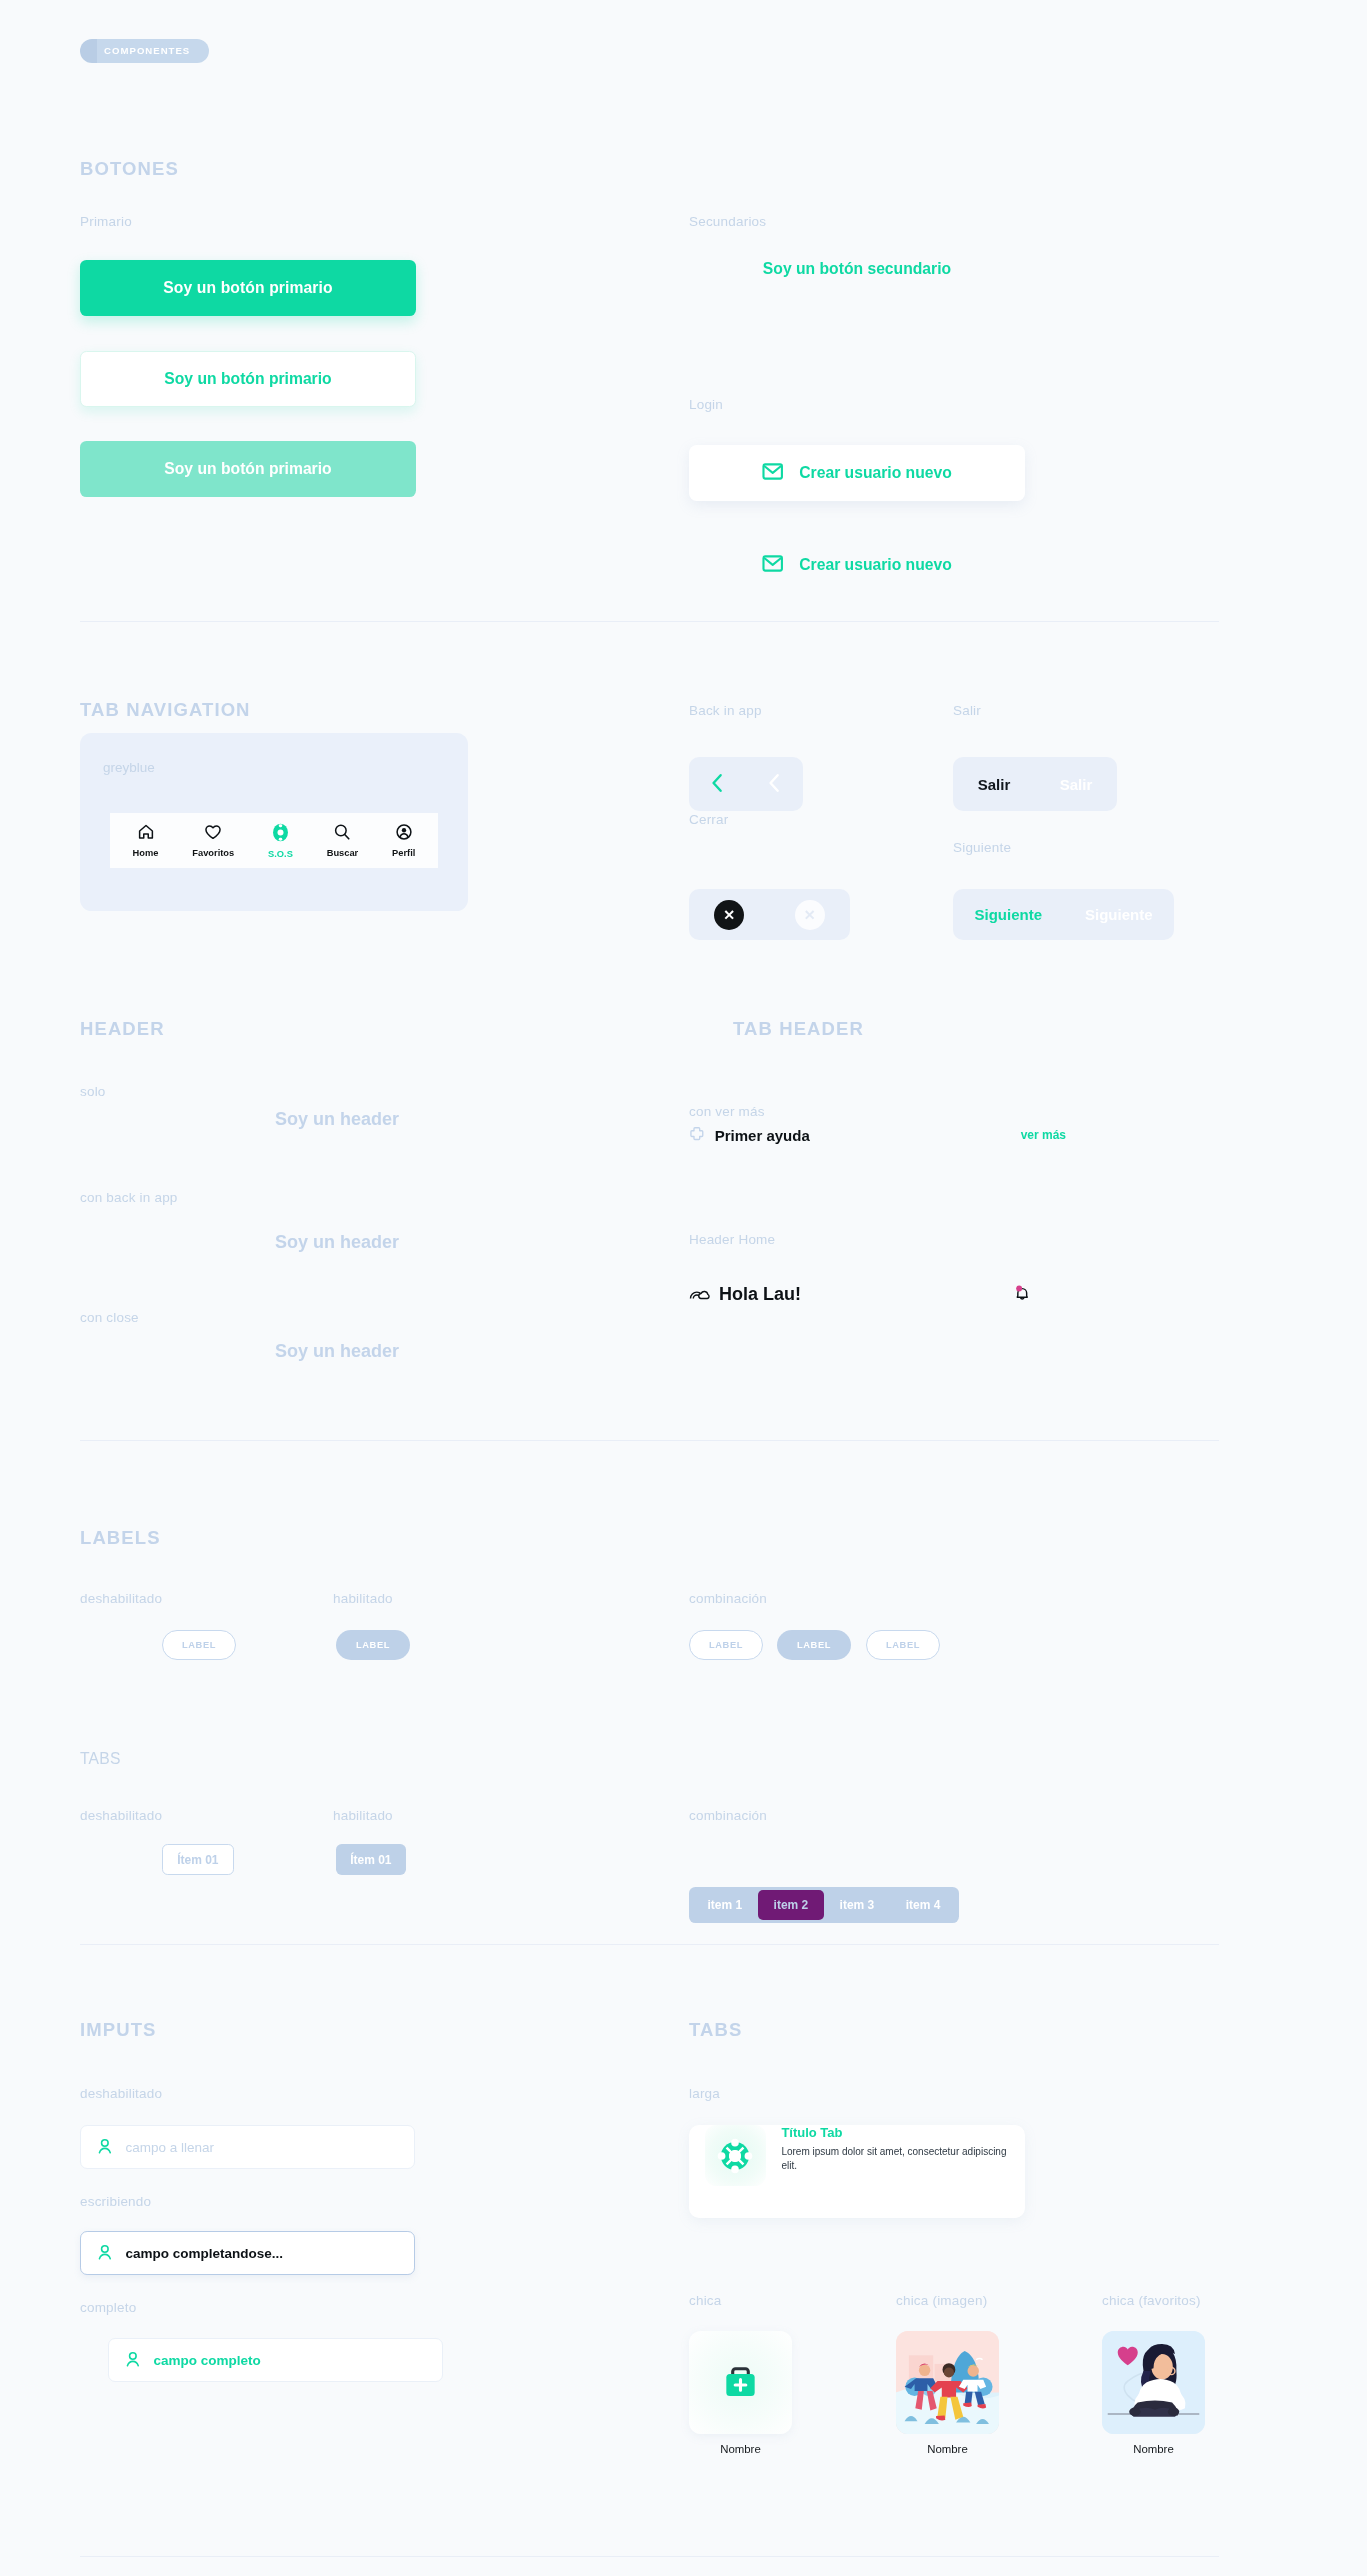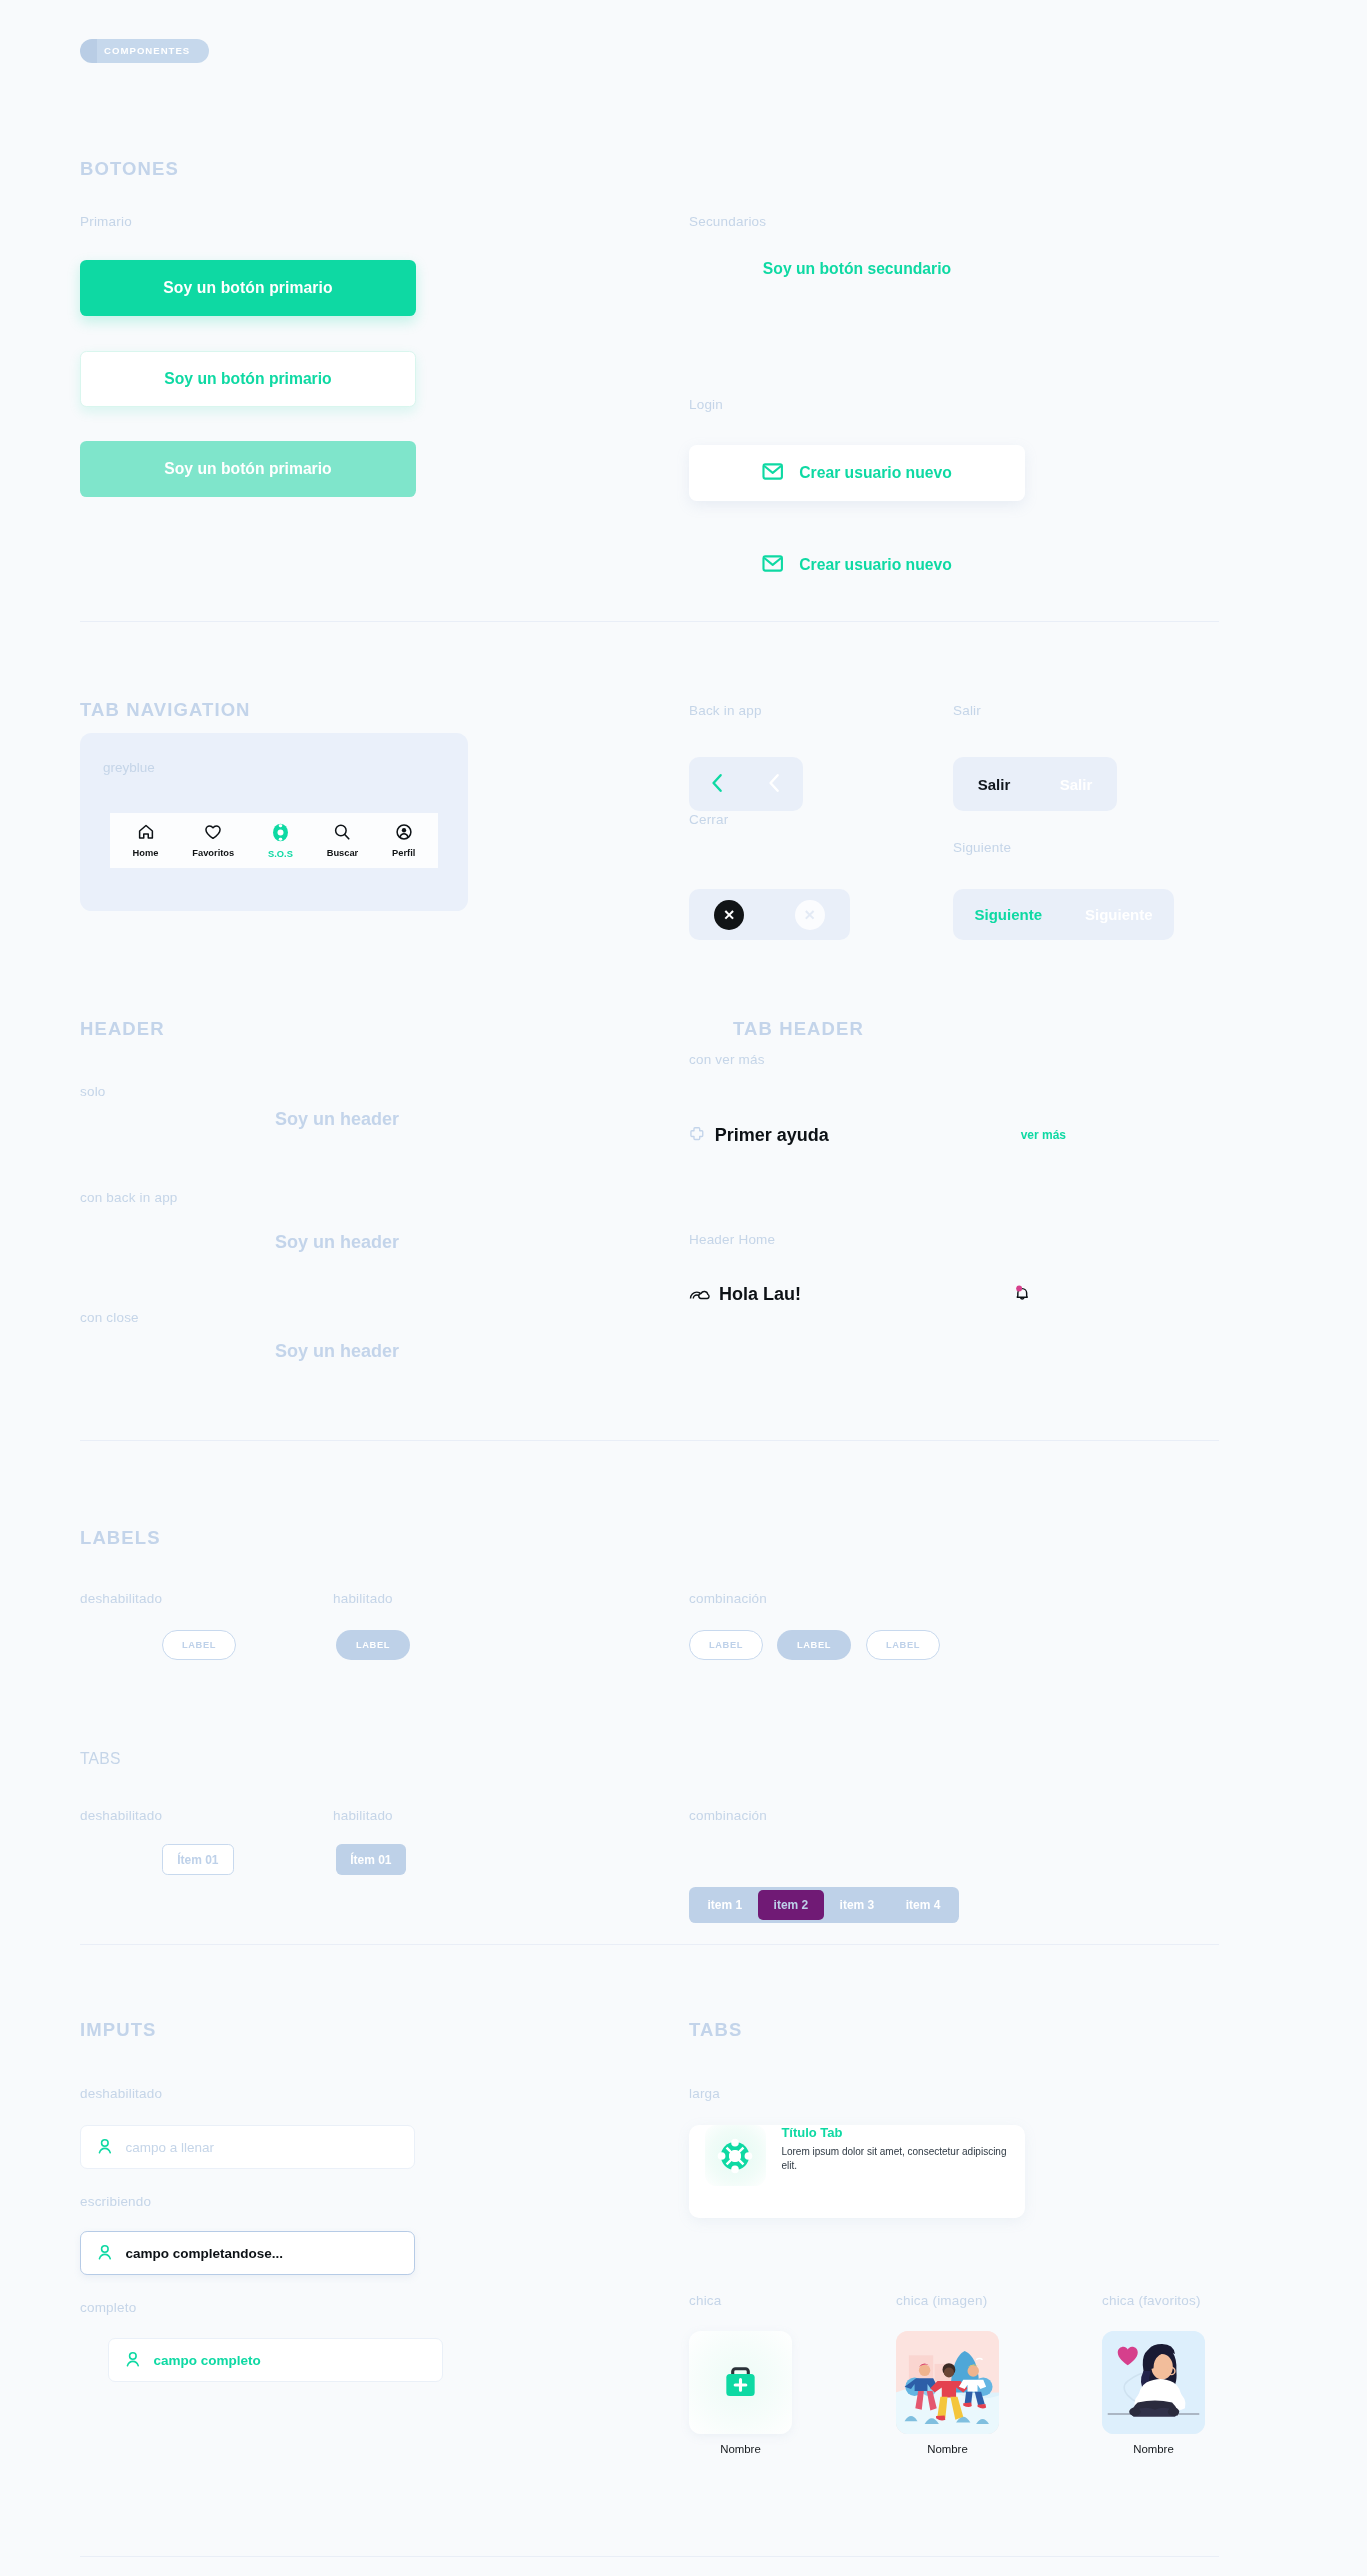--- a/index.html
+++ b/index.html
@@ -346,7 +346,7 @@
 
 <div class="abs sec-title" style="left:689px; top:1018px;margin-left:44px;">TAB HEADER</div>
 
-<div class="abs sub-label" style="left:689px; top:1052px;">con ver más</div>
+<div class="abs sub-label" style="left:689px; top:1104px;">con ver más</div>
 <div class="abs" style="left:689px; top:1121px; width:377px; height:28.5px; display:flex; align-items:center; justify-content:space-between;">
   <div style="display:flex; align-items:center; gap:10px;">
     <span>

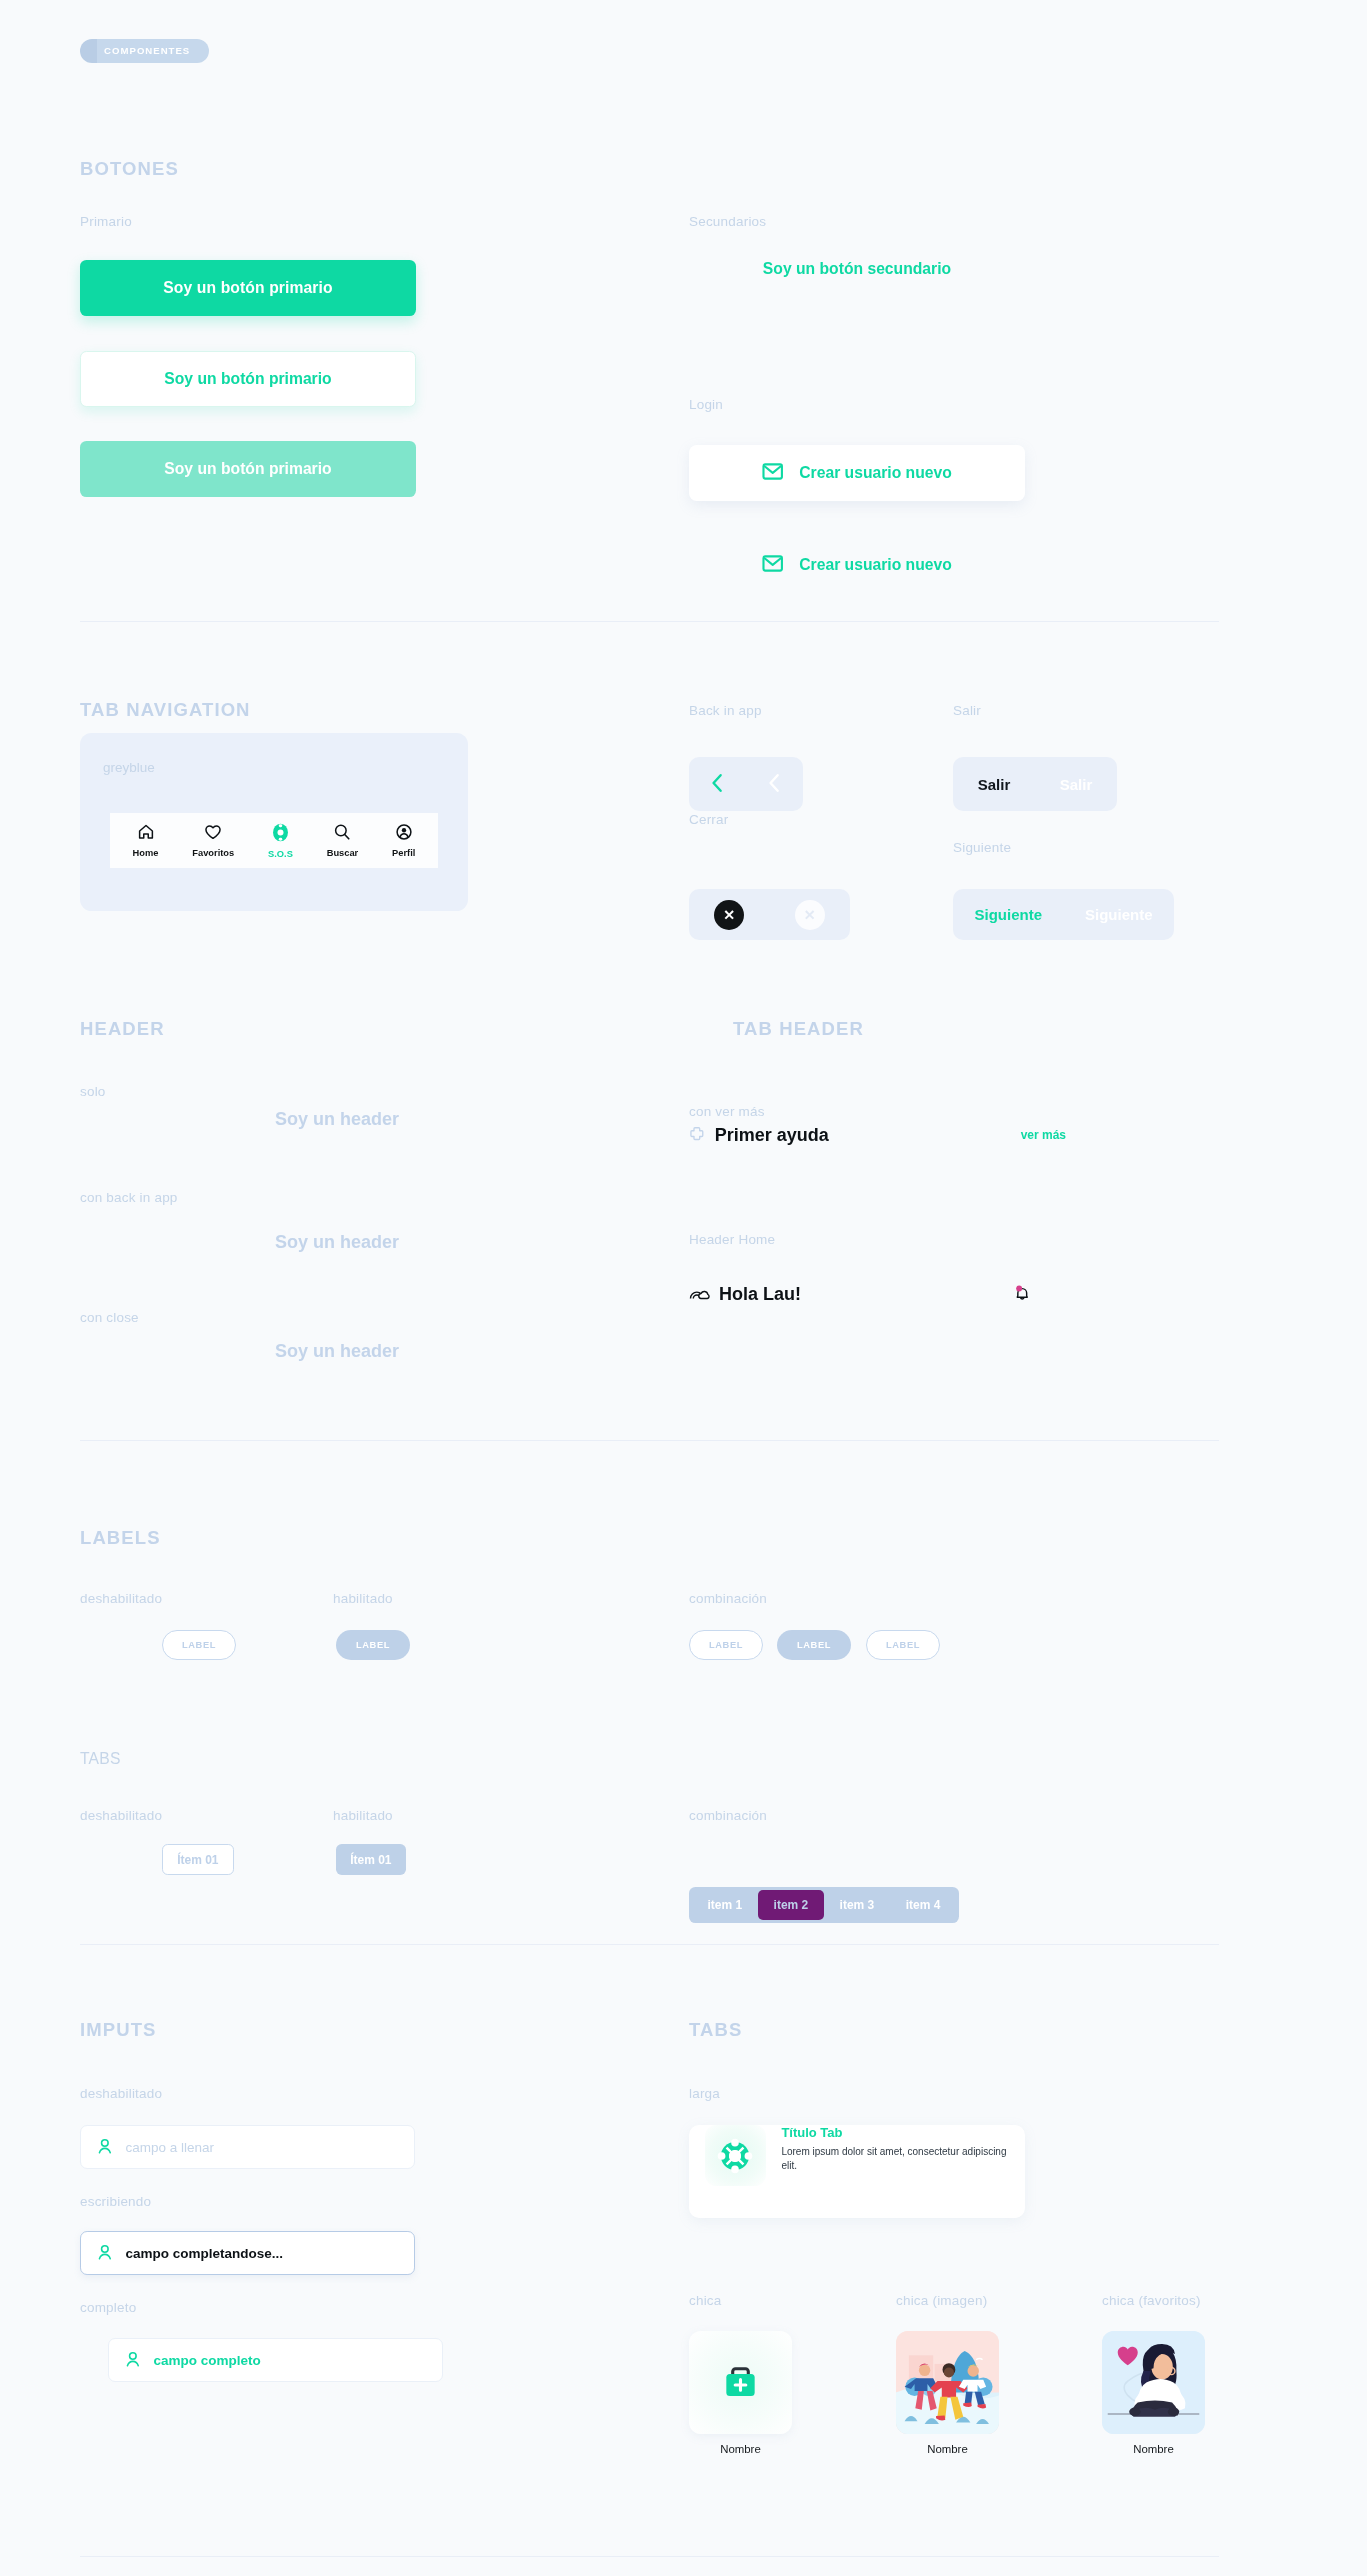--- a/index.html
+++ b/index.html
@@ -120,7 +120,7 @@
   .ghost-header {
     font-size: 18px; font-weight: 700; color: #c3d4ea;
   }
-  .tabheader-title { font-size: 18px; font-weight: 700; color: #0d1216; }
+  .tabheader-title { font-size: 15px; font-weight: 700; color: #0d1216; }
   .vermas { font-size: 12px; font-weight: 700; color: #0ed9a3; cursor: pointer; }
   .hola { font-size: 18px; font-weight: 700; color: #0d1216; }
 

